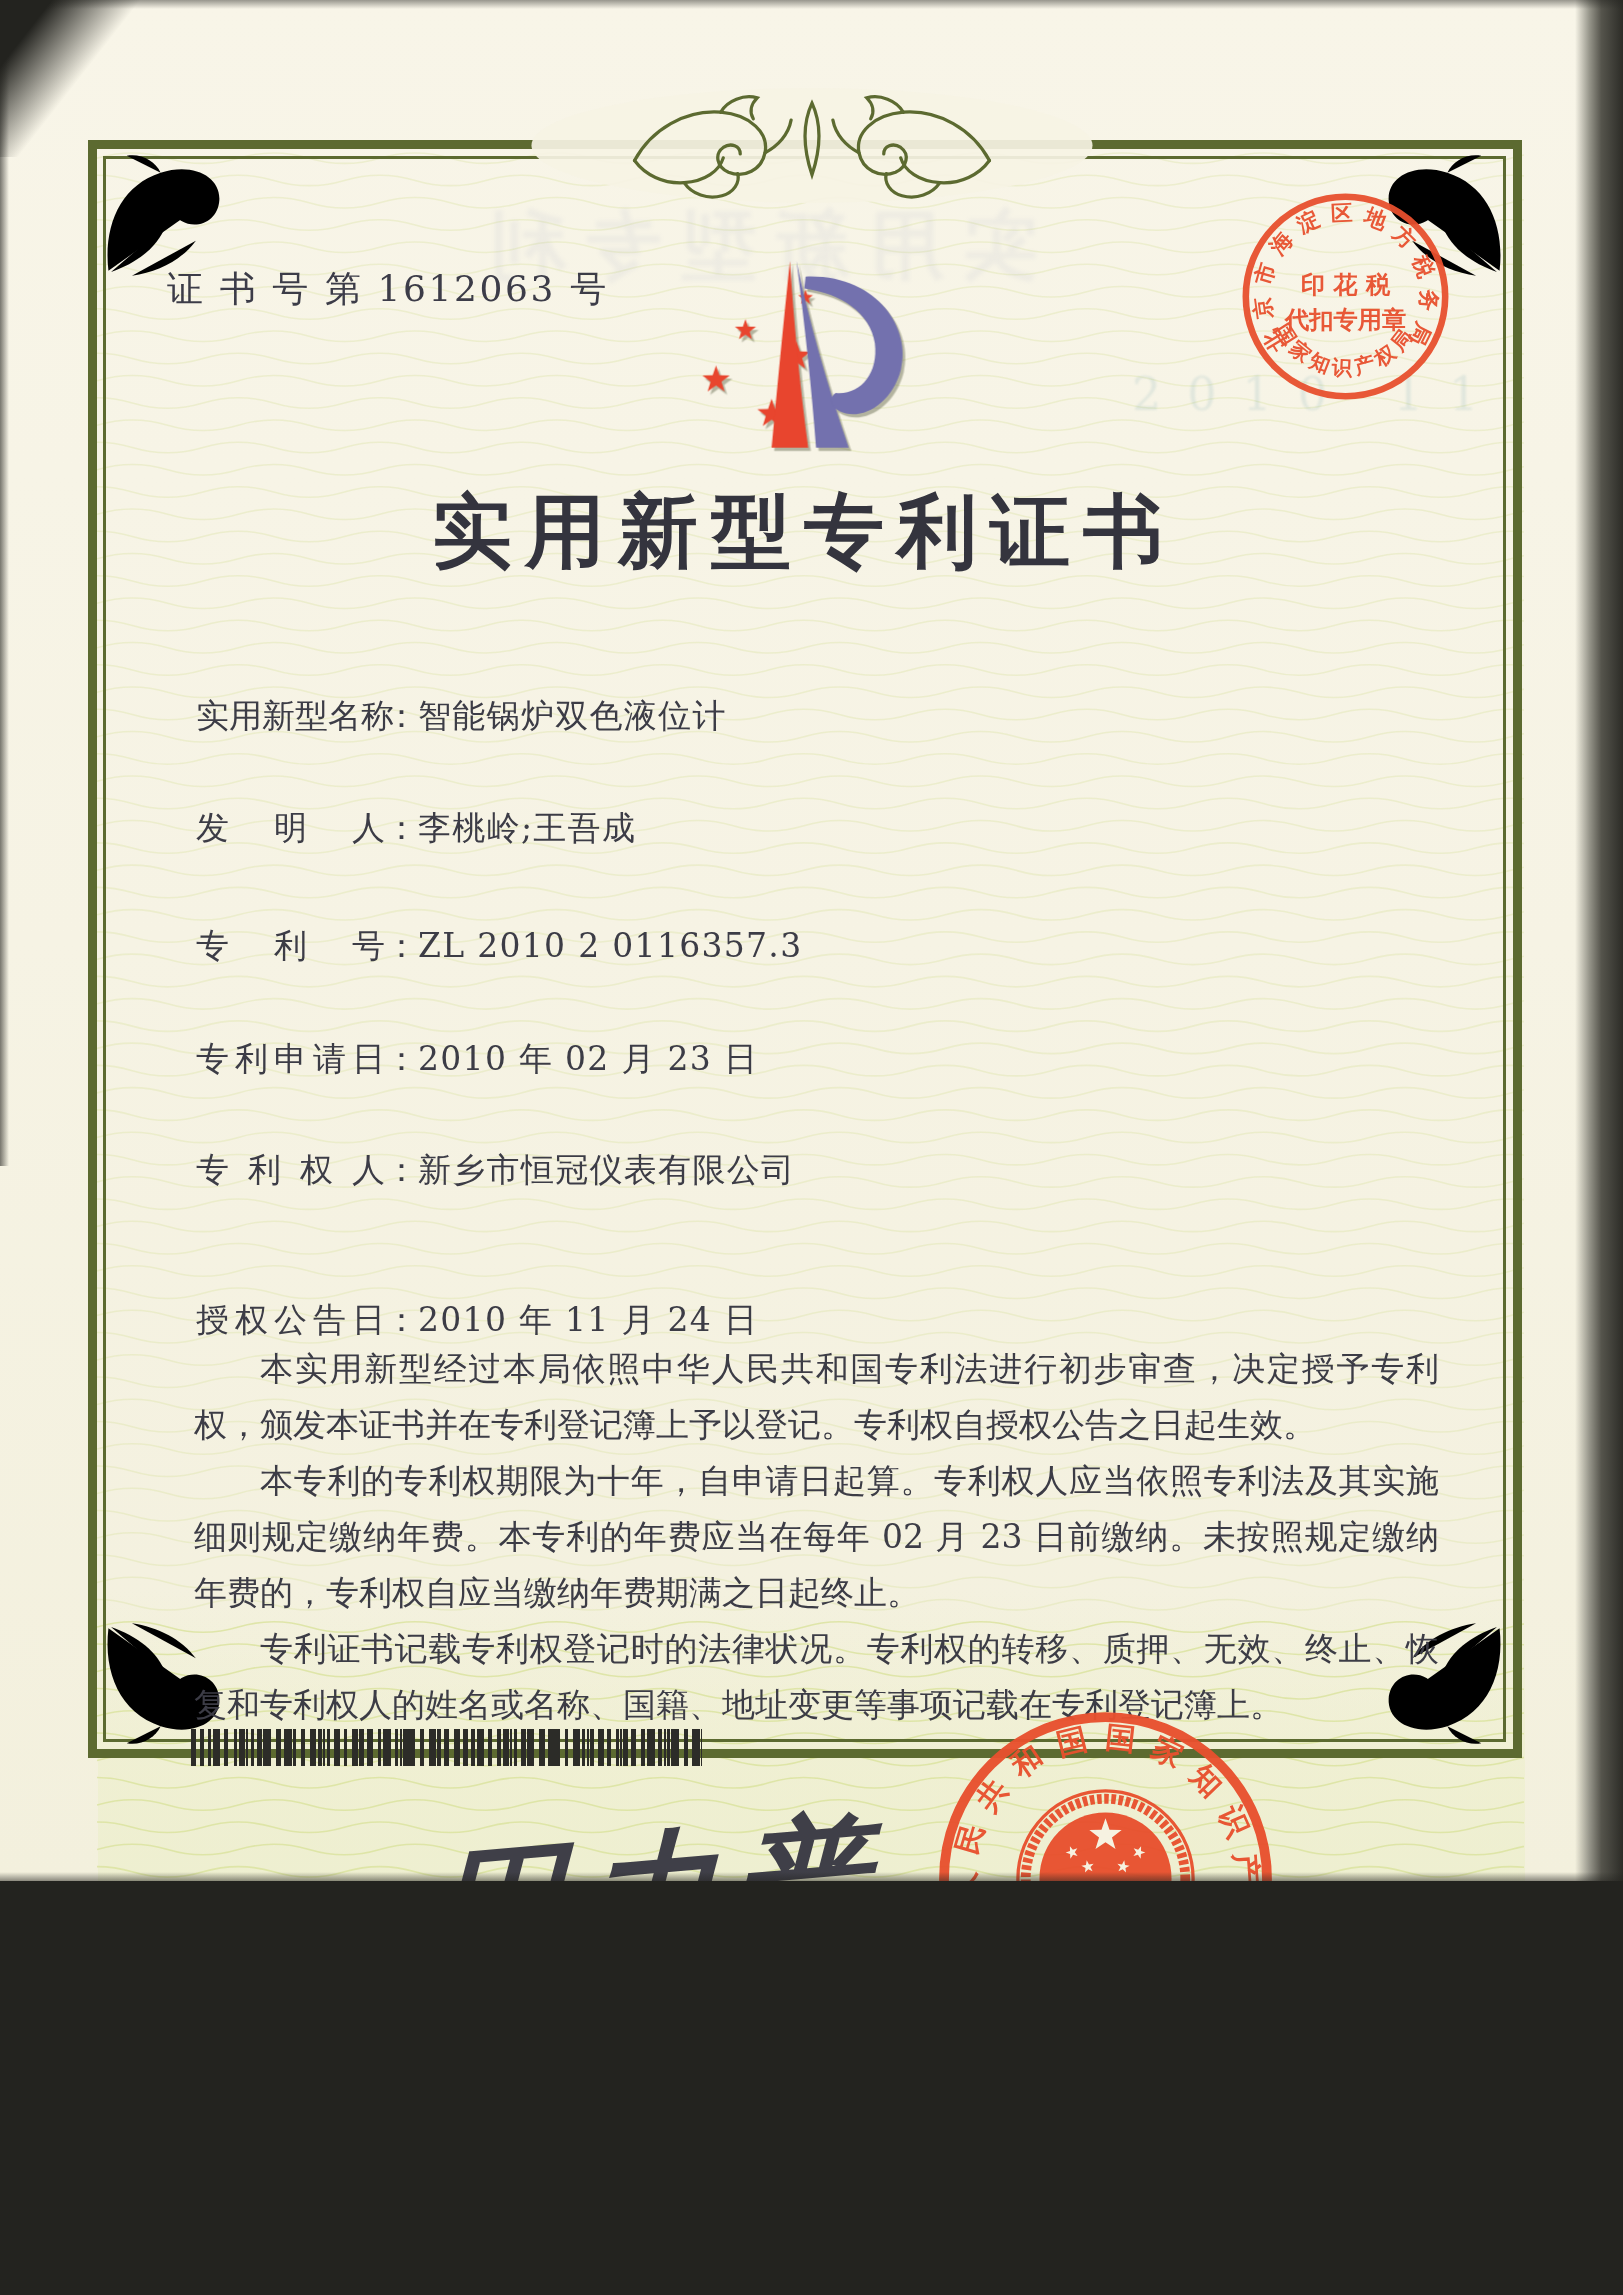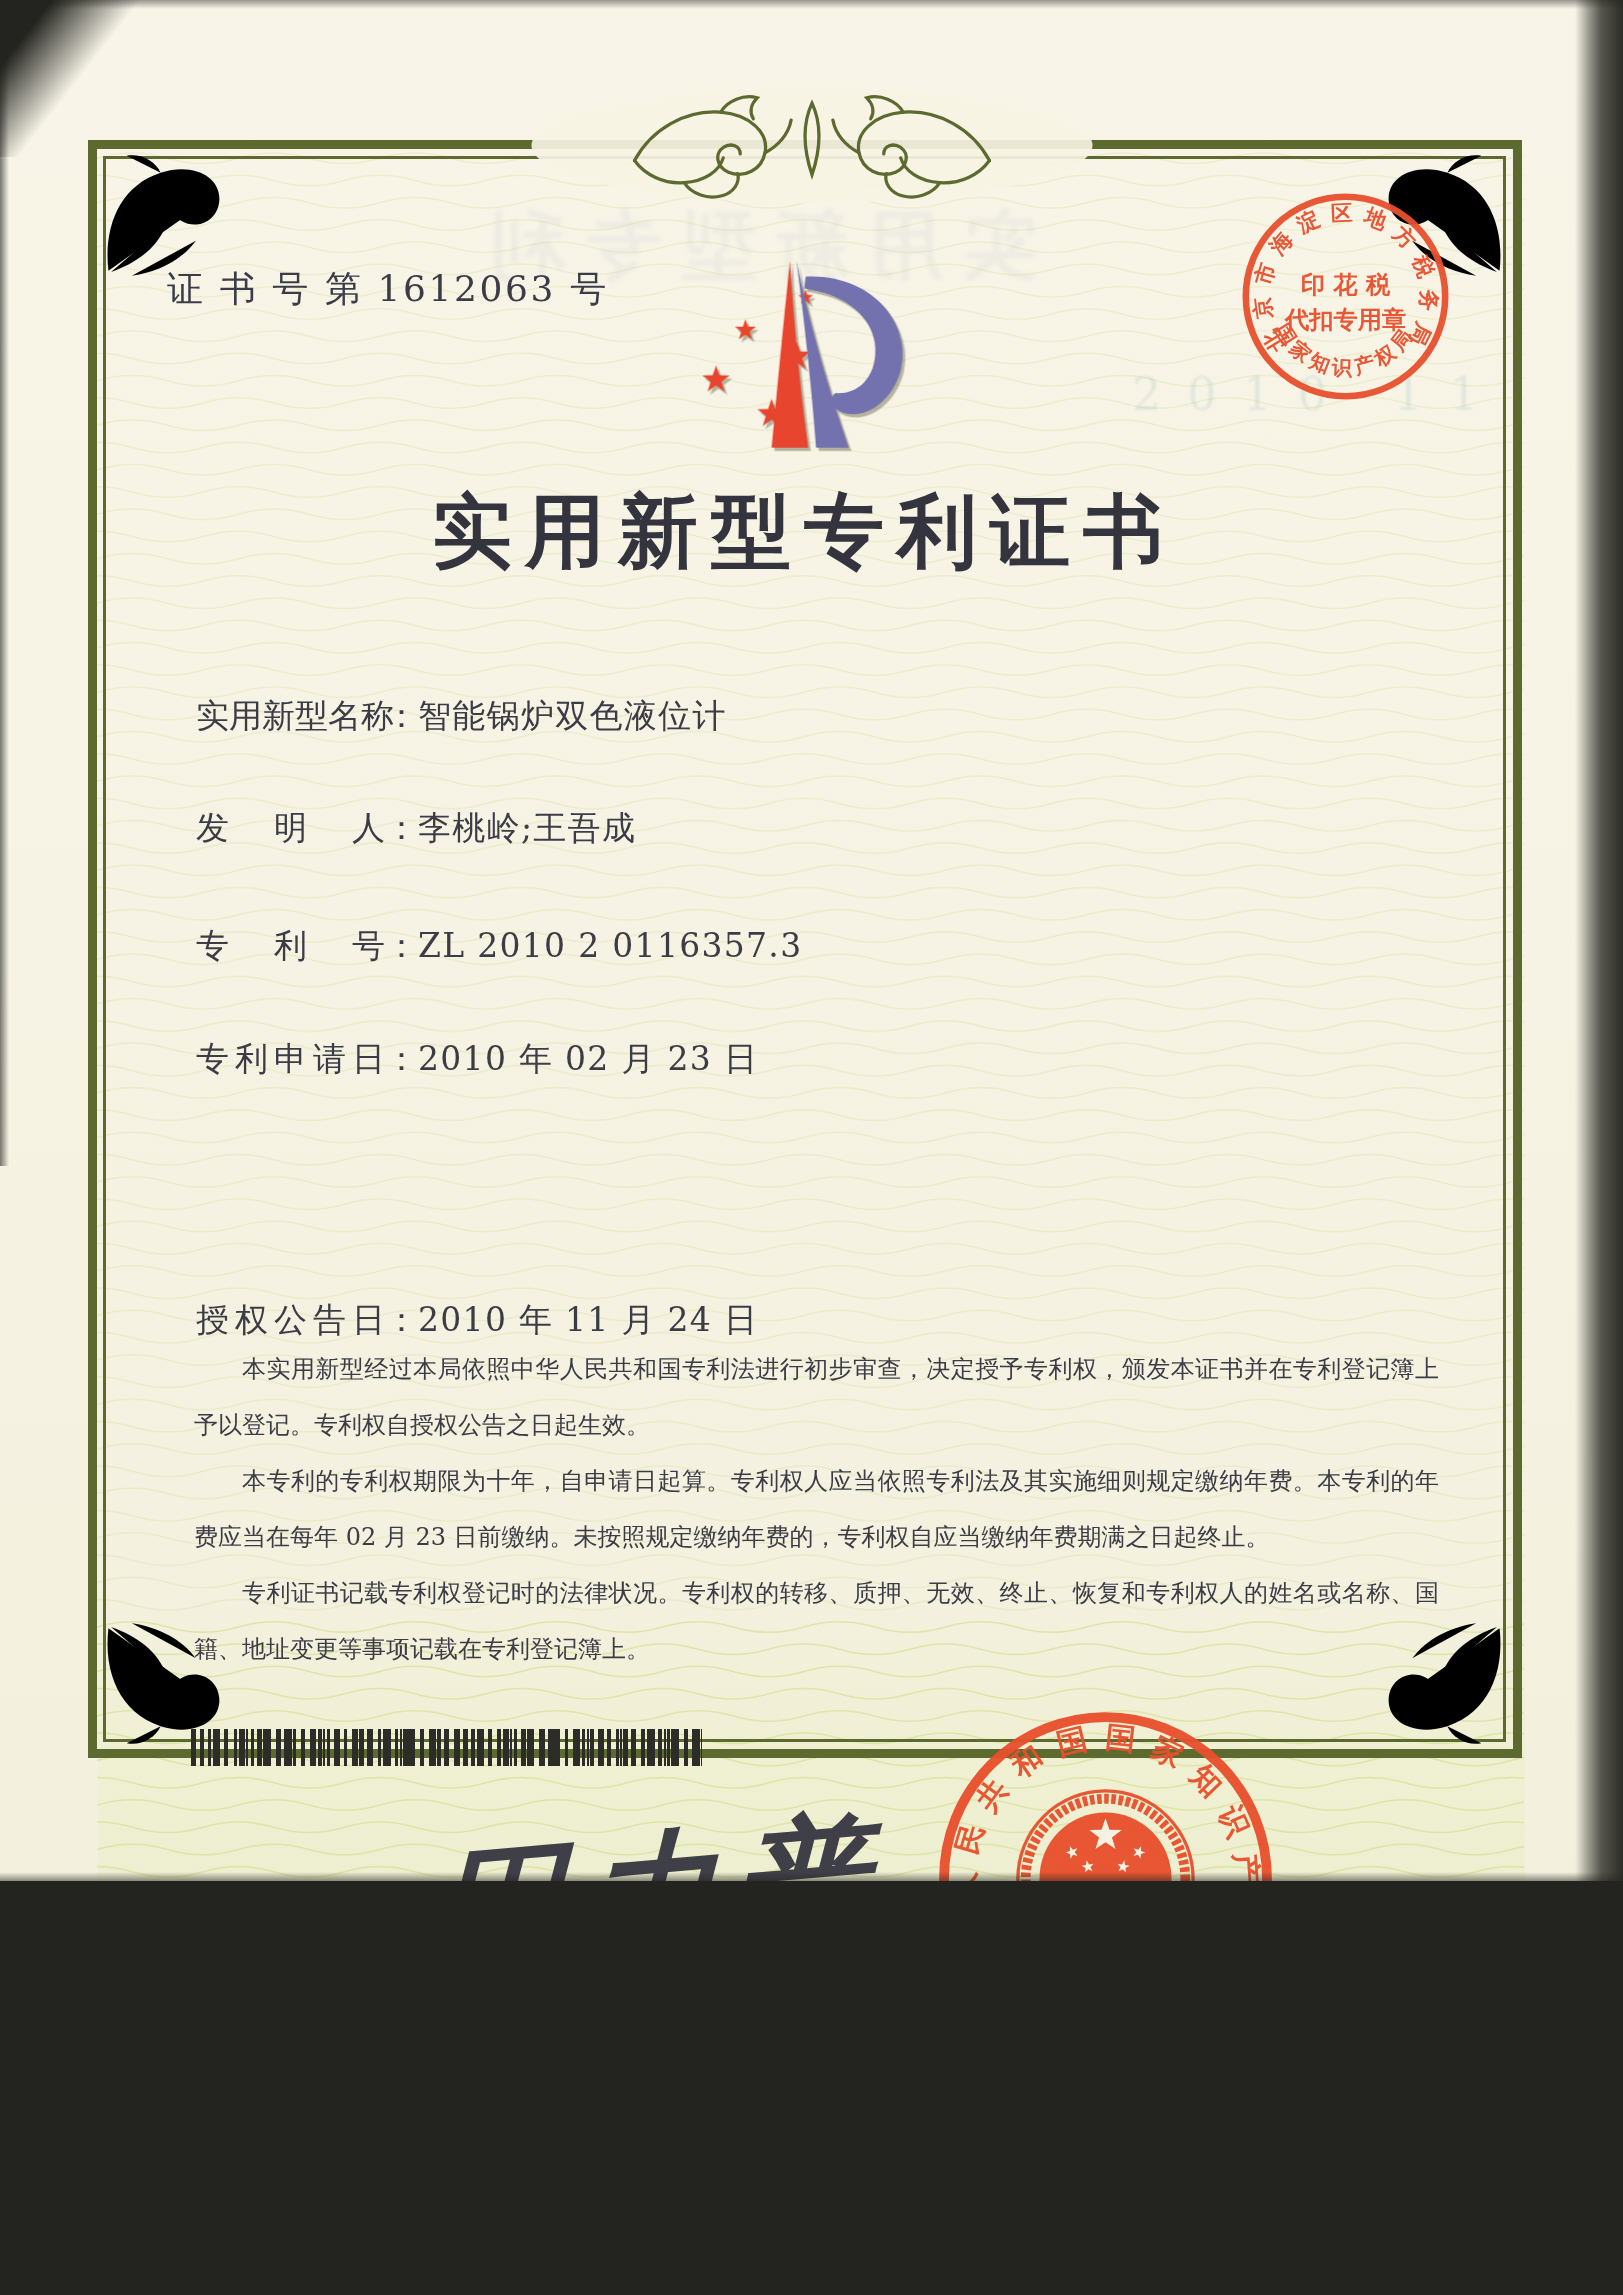--- a/index.html
+++ b/index.html
@@ -286,6 +286,9 @@
   <div class="field-row row-3">
     <span class="f-label">专利申请日</span><span class="f-colon">：</span><span class="f-value">2010 年 02 月 23 日</span>
   </div>
+  <div class="field-row row-4">
+    <span class="f-label">专利权人</span><span class="f-colon">：</span><span class="f-value">新乡市恒冠仪表有限公司</span>
+  </div>
   <div class="field-row row-5">
     <span class="f-label">授权公告日</span><span class="f-colon">：</span><span class="f-value">2010 年 11 月 24 日</span>
   </div>

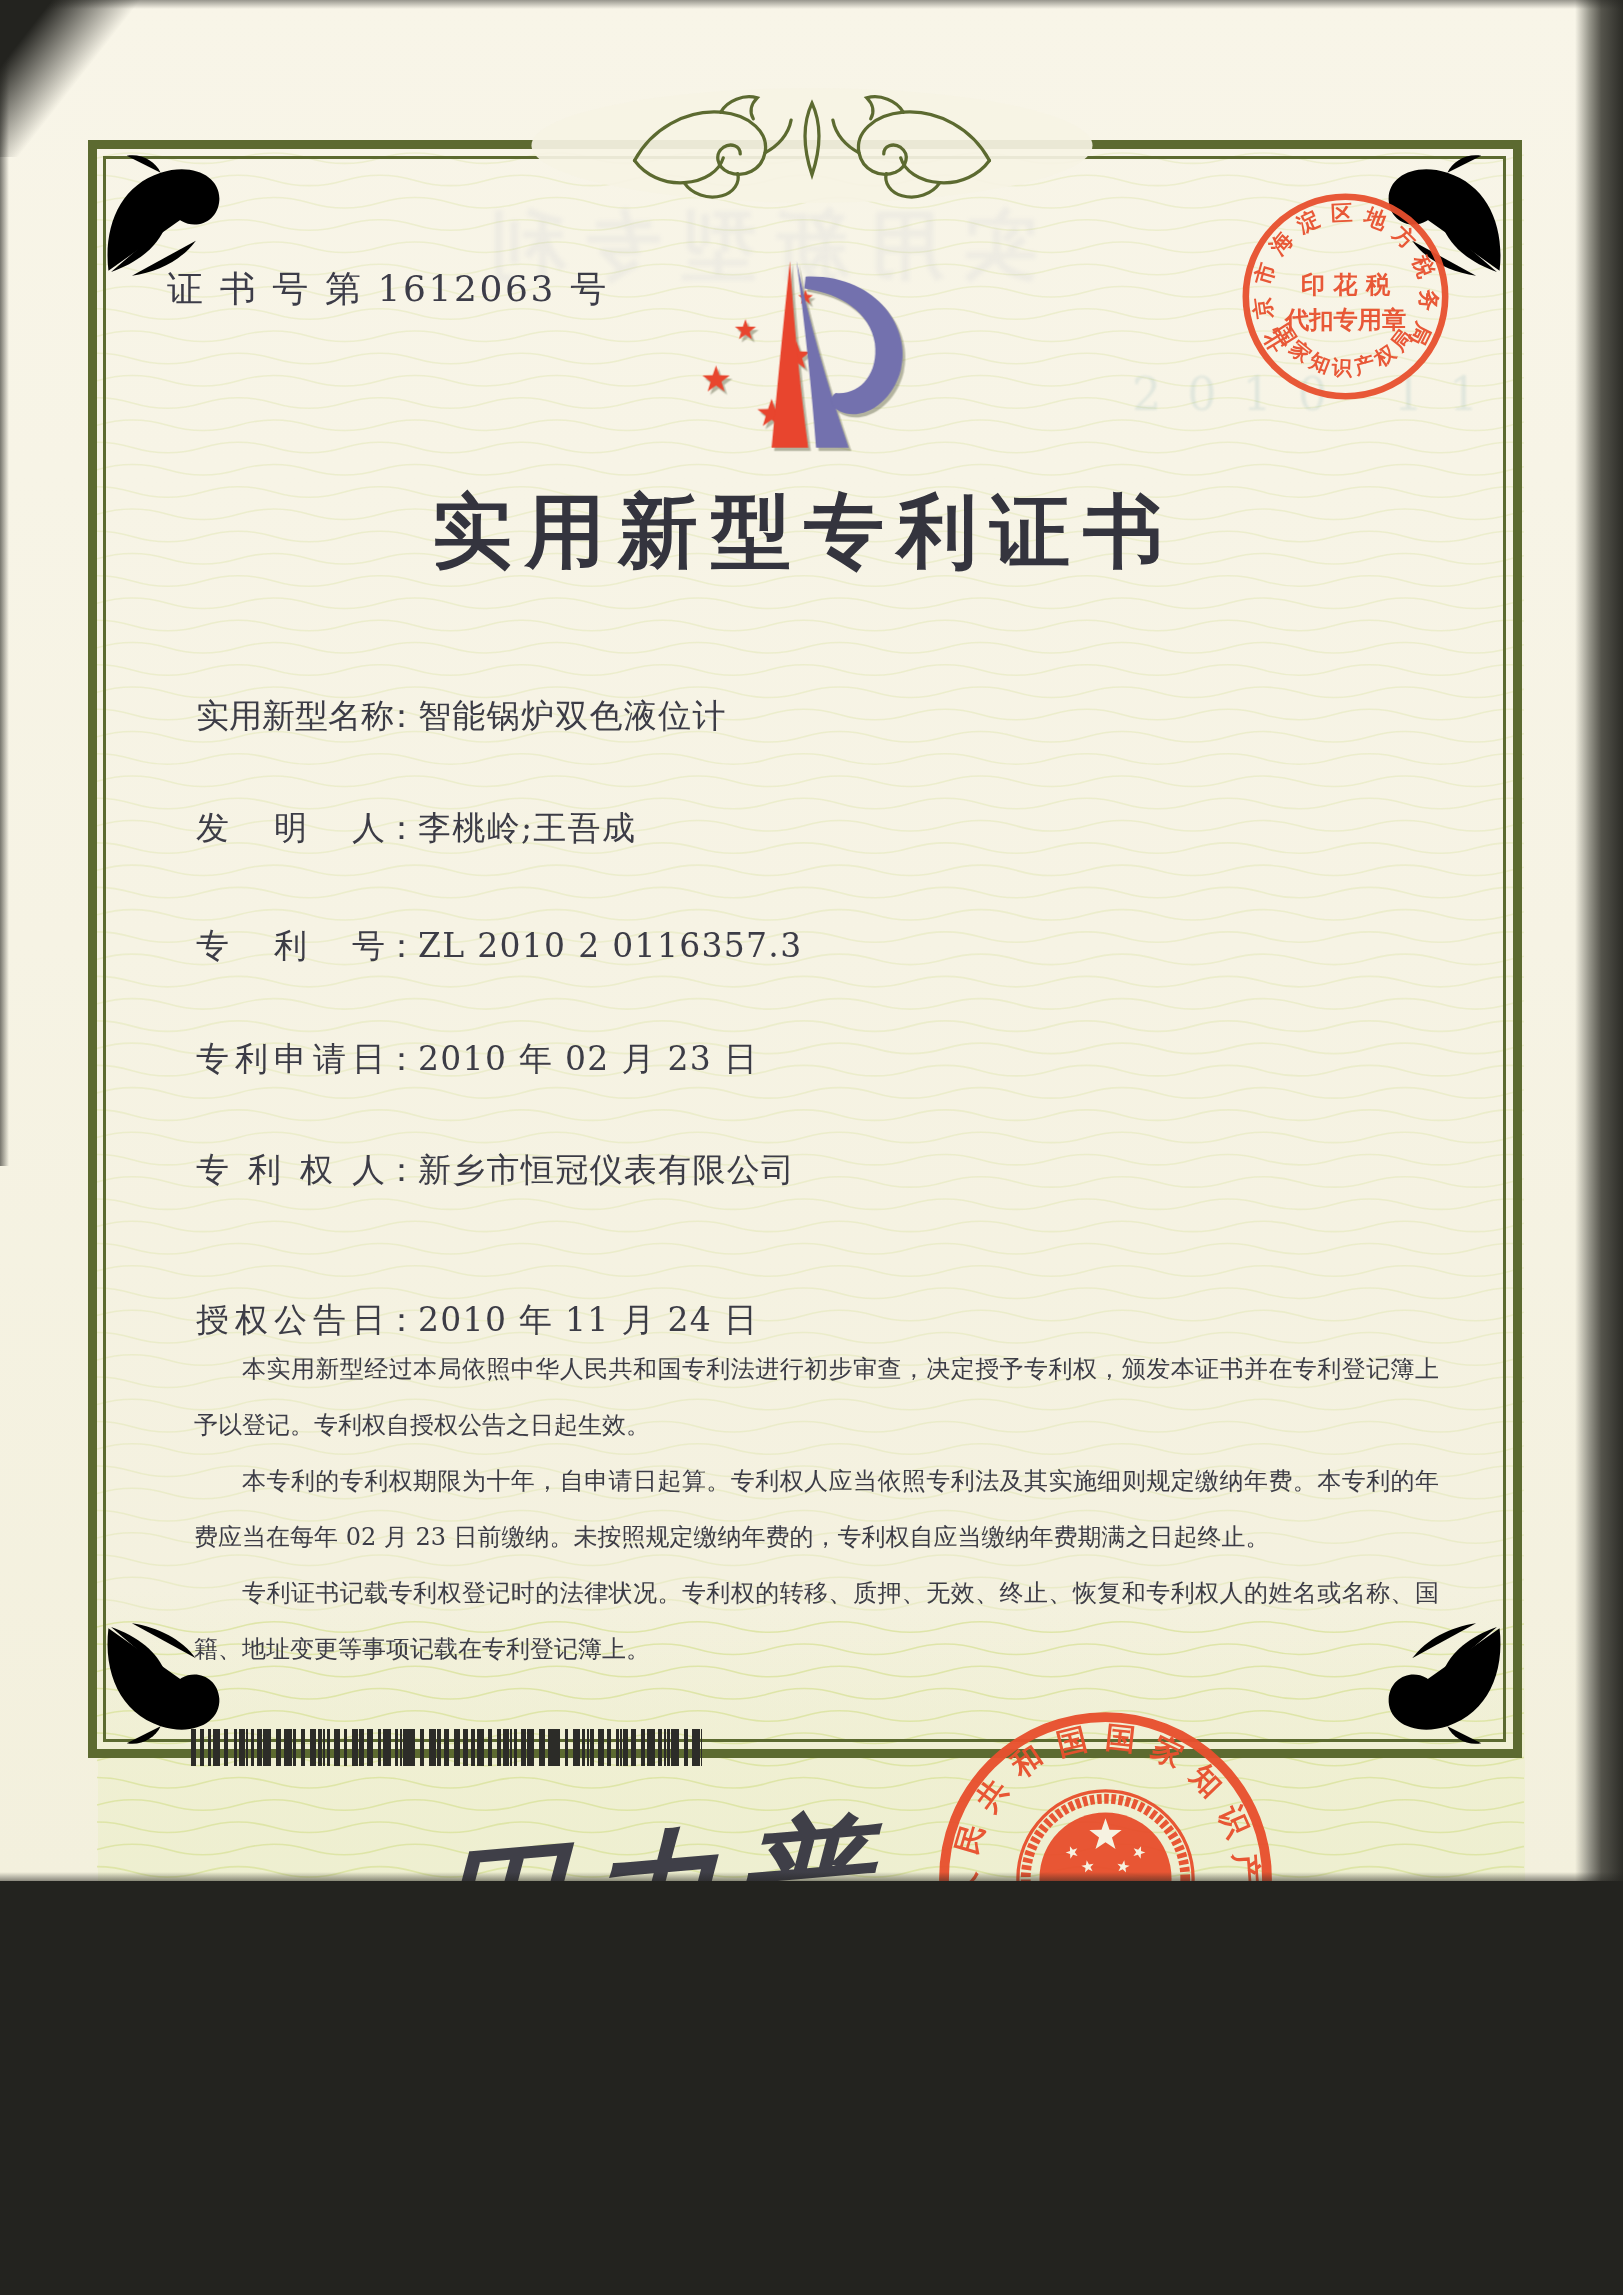--- a/index.html
+++ b/index.html
@@ -52,7 +52,7 @@
   .row-3{top:1037px;} .row-4{top:1148px;} .row-5{top:1266px;margin-top:32px;}
 
   .body-text{position:absolute;left:194px;top:1341px;width:1245px;z-index:10;
-     font-size:24px;line-height:56px;text-align:justify;color:#3c3c46;}
+     font-size:33px;line-height:56px;text-align:justify;color:#3c3c46;}
   .body-text p{margin:0;text-indent:2em;}
 
   .barcode{position:absolute;left:191px;top:1729px;width:511px;height:37px;z-index:10;

